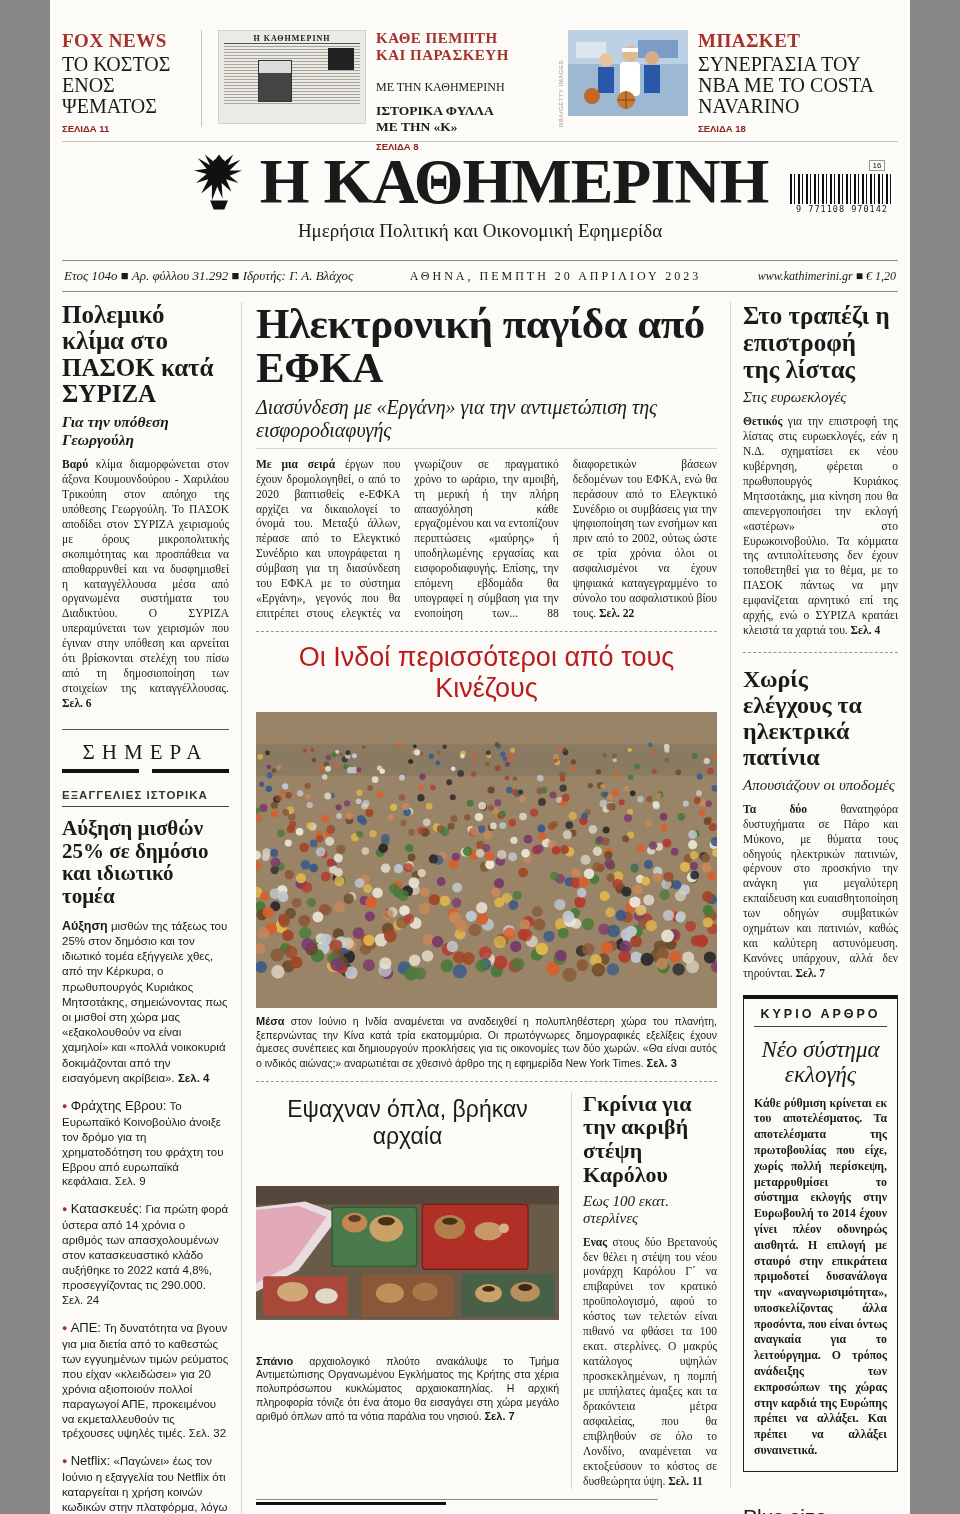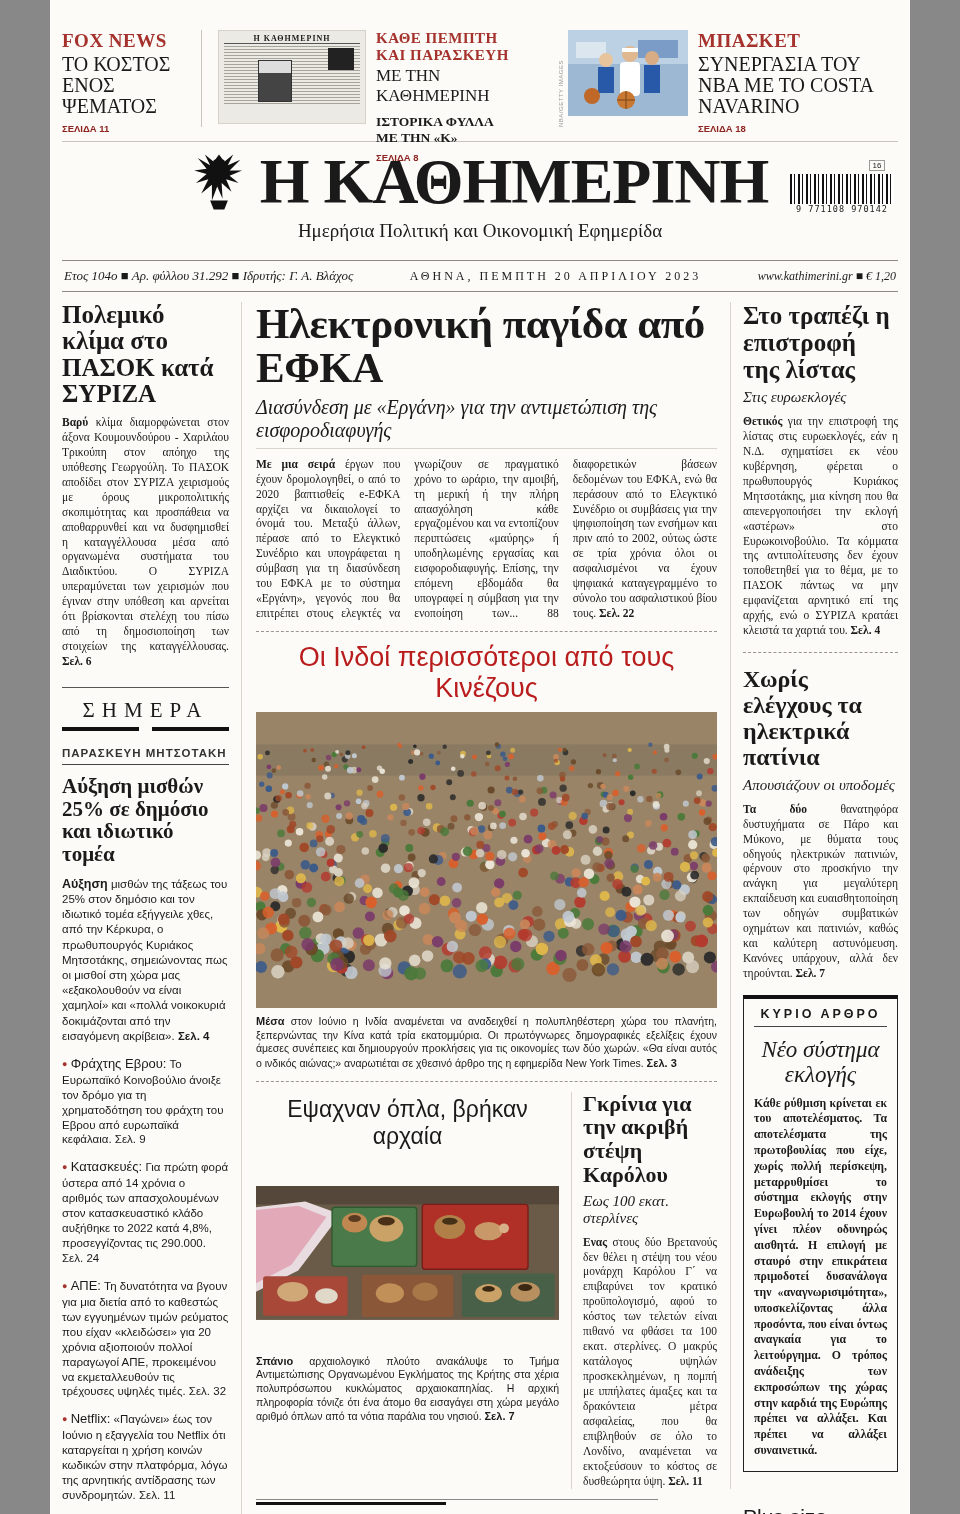--- a/index.html
+++ b/index.html
@@ -108,7 +108,7 @@
       </div>
       <div>
         <div class="kicker-red sm" style="width:140px">ΚΑΘΕ ΠΕΜΠΤΗ ΚΑΙ ΠΑΡΑΣΚΕΥΗ</div>
-        <div style="font-size:17px; margin-top:3px">ΜΕ ΤΗΝ ΚΑΘΗΜΕΡΙΝΗ</div>
+        <div style="font-size:12px; margin-top:17px">ΜΕ ΤΗΝ ΚΑΘΗΜΕΡΙΝΗ</div>
         <div style="font-size:13.5px; font-weight:bold; margin-top:8px">ΙΣΤΟΡΙΚΑ ΦΥΛΛΑ ΜΕ ΤΗΝ «Κ»</div>
         <div class="page-ref">ΣΕΛΙΔΑ 8</div>
       </div>

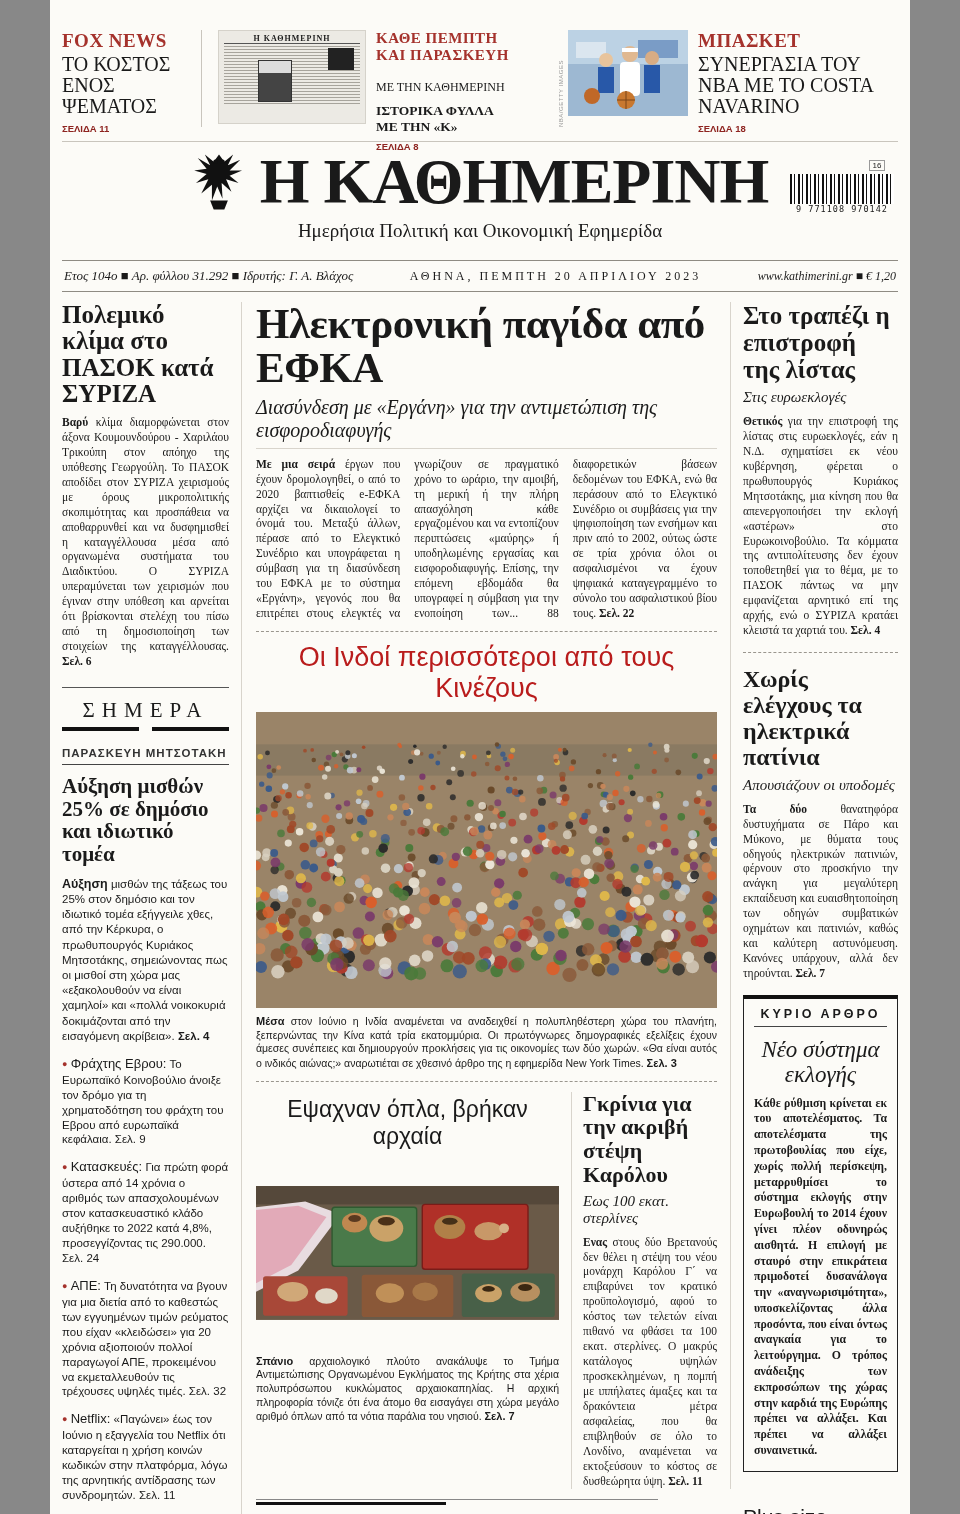--- a/index.html
+++ b/index.html
@@ -170,6 +170,7 @@
     <div class="rail">
       <div>
         <div class="rail-title">Πολεμικό κλίμα στο ΠΑΣΟΚ κατά ΣΥΡΙΖΑ</div>
+        <div class="rail-deck">Για την υπόθεση Γεωργούλη</div>
         <p class="body"><b>Βαρύ</b> <span>κλίμα διαμορφώνεται στον άξονα Κουμουνδούρου - Χαριλάου Τρικούπη στον απόηχο της υπόθεσης Γεωργούλη. Το ΠΑΣΟΚ αποδίδει στον ΣΥΡΙΖΑ χειρισμούς με όρους μικροπολιτικής σκοπιμότητας και προσπάθεια να αποθαρρυνθεί και να δυσφημισθεί η καταγγέλλουσα μέσα από οργανωμένα συστήματα του Διαδικτύου. Ο ΣΥΡΙΖΑ υπεραμύνεται των χειρισμών που έγιναν στην υπόθεση και αρνείται ότι βρίσκονται στελέχη του πίσω από τη δημοσιοποίηση των στοιχείων της καταγγέλλουσας.</span> <span class="pg">Σελ. 6</span></p>
       </div>
 

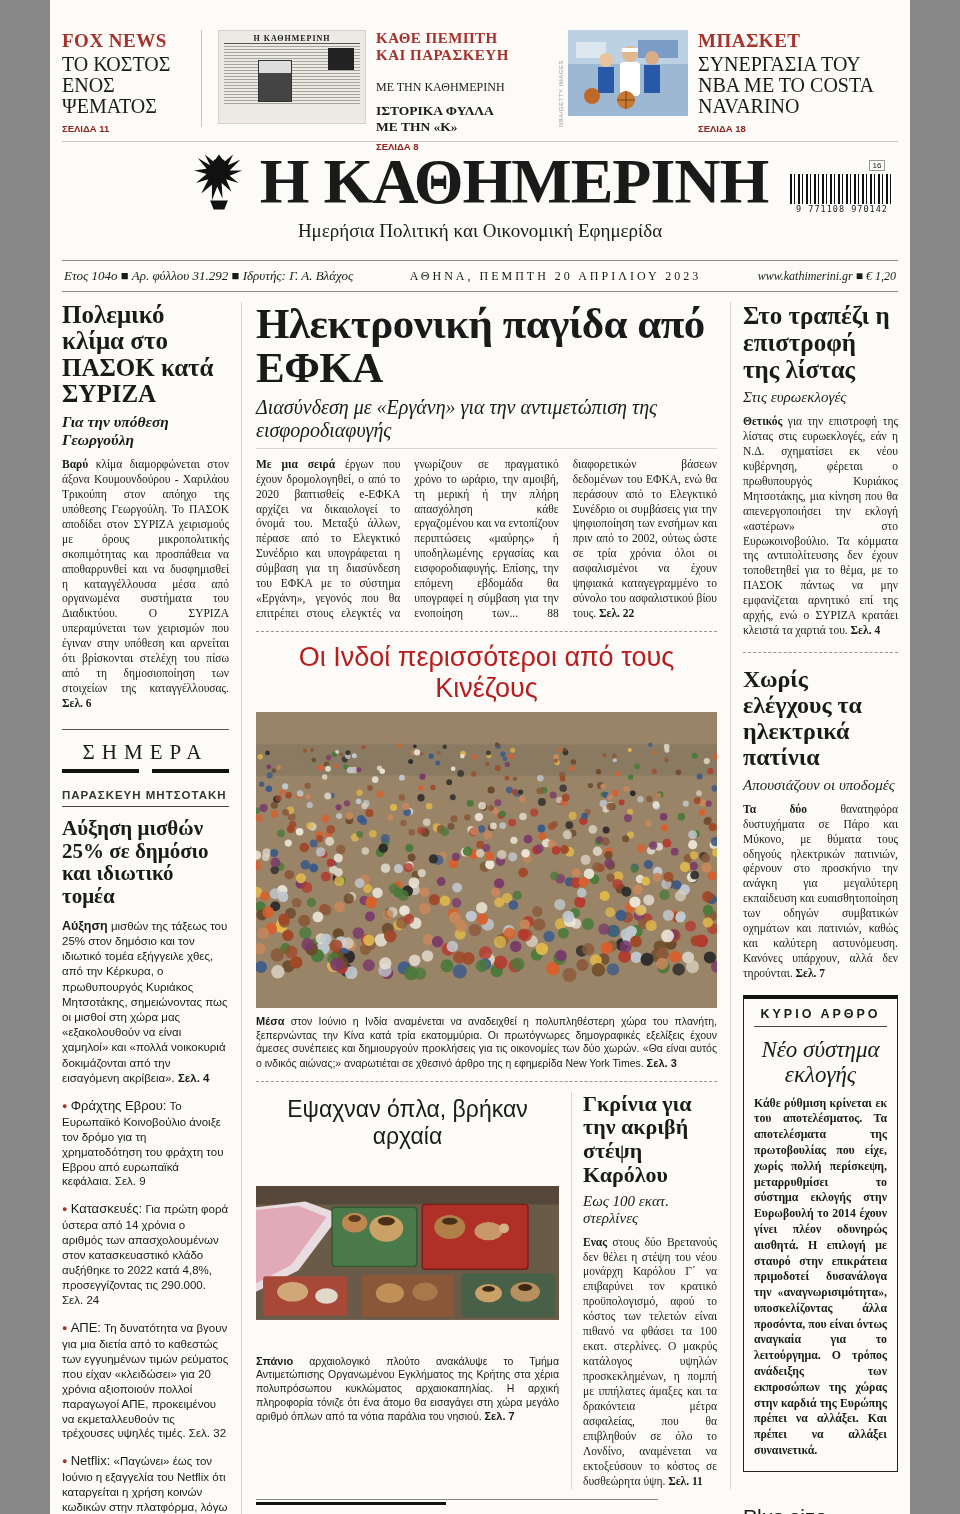--- a/index.html
+++ b/index.html
@@ -176,7 +176,7 @@
 
       <div class="simera-head">ΣΗΜΕΡΑ</div>
       <div class="simera-bar"></div>
-      <div class="sec-kicker">ΠΑΡΑΣΚΕΥΗ ΜΗΤΣΟΤΑΚΗ</div>
+      <div class="sec-kicker">ΕΞΑΓΓΕΛΙΕΣ ΙΣΤΟΡΙΚΑ</div>
       <div class="simera-title">Αύξηση μισθών 25% σε δημόσιο και ιδιωτικό τομέα</div>
       <p class="body sans-body" style="margin-top:10px"><b style="font-size:12.5px">Αύξηση</b> <span>μισθών της τάξεως του 25% στον δημόσιο και τον ιδιωτικό τομέα εξήγγειλε χθες, από την Κέρκυρα, ο πρωθυπουργός Κυριάκος Μητσοτάκης, σημειώνοντας πως οι μισθοί στη χώρα μας «εξακολουθούν να είναι χαμηλοί» και «πολλά νοικοκυριά δοκιμάζονται από την εισαγόμενη ακρίβεια».</span> <b>Σελ. 4</b></p>
 

